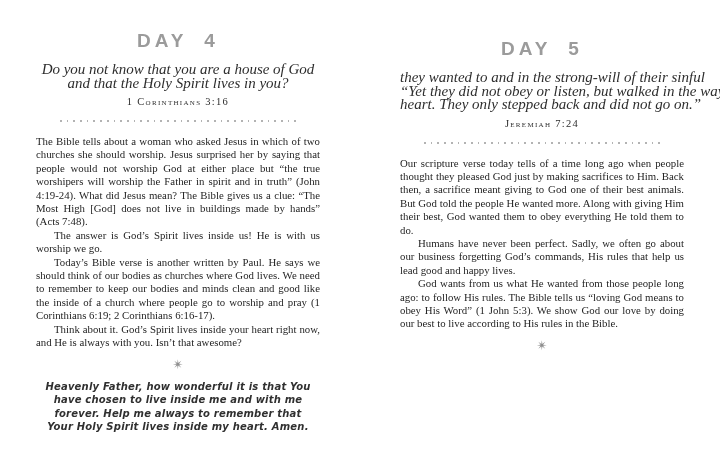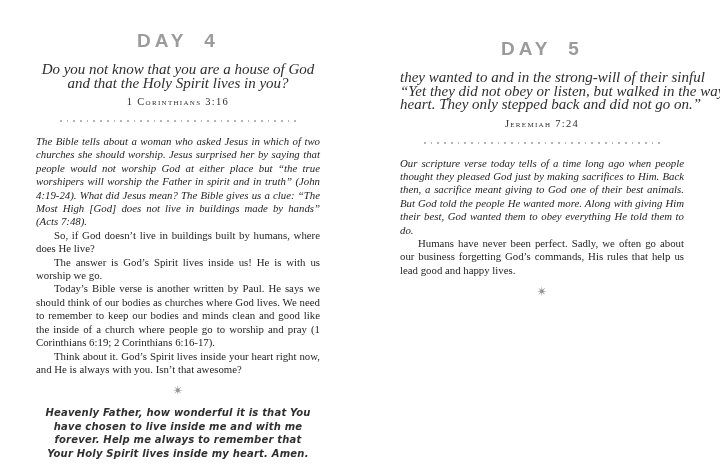--- a/index.html
+++ b/index.html
@@ -36,7 +36,7 @@
     margin:0;font-size:10.8px;line-height:13.4px;color:var(--body_ink);
     text-align:justify;text-indent:18px;
   }
-  .body-text p.first{text-indent:0;font-style:italic;}
+  .body-text p.first{text-indent:0;}
   .ornament{
     text-align:center;color:var(--ornament_gray);
     font-size:13px;line-height:13px;margin:8px 0 9px 0;

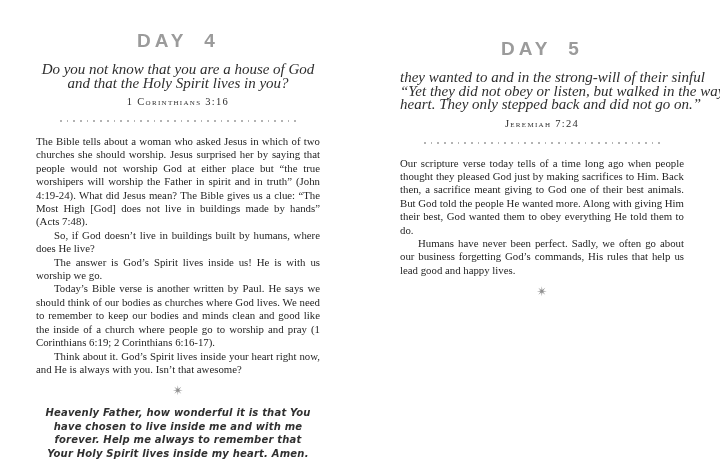--- a/index.html
+++ b/index.html
@@ -63,7 +63,6 @@
     <div class="dotted-sep"></div>
     <div class="body-text">
       <p class="first">The Bible tells about a woman who asked Jesus in which of two churches she should worship. Jesus surprised her by saying that people would not worship God at either place but “the true worshipers will worship the Father in spirit and in truth” (John 4:19-24). What did Jesus mean? The Bible gives us a clue: “The Most High [God] does not live in buildings made by hands” (Acts 7:48).</p>
-      <p>So, if God doesn’t live in buildings built by humans, where does He live?</p>
       <p>The answer is God’s Spirit lives inside us! He is with us worship we go.</p>
       <p>Today’s Bible verse is another written by Paul. He says we should think of our bodies as churches where God lives. We need to remember to keep our bodies and minds clean and good like the inside of a church where people go to worship and pray (1 Corinthians 6:19; 2 Corinthians 6:16-17).</p>
       <p>Think about it. God’s Spirit lives inside your heart right now, and He is always with you. Isn’t that awesome?</p>

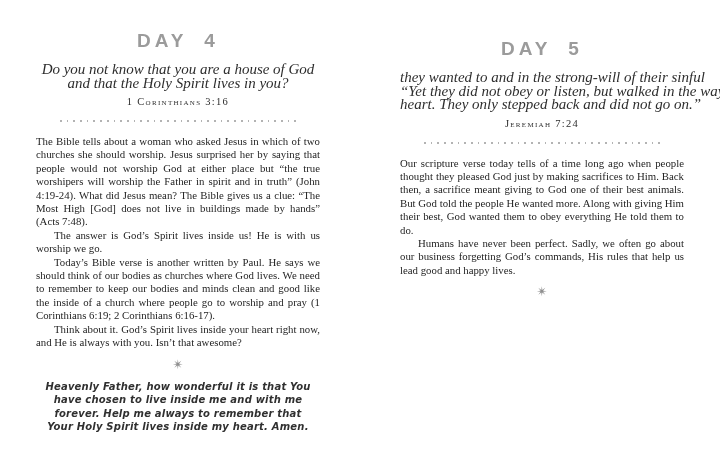--- a/index.html
+++ b/index.html
@@ -83,6 +83,7 @@
     <div class="body-text">
       <p class="first">Our scripture verse today tells of a time long ago when people thought they pleased God just by making sacrifices to Him. Back then, a sacrifice meant giving to God one of their best animals. But God told the people He wanted more. Along with giving Him their best, God wanted them to obey everything He told them to do.</p>
       <p>Humans have never been perfect. Sadly, we often go about our business forgetting God’s commands, His rules that help us lead good and happy lives.</p>
+      <p>God wants from us what He wanted from those people long ago: to follow His rules. The Bible tells us “loving God means to obey His Word” (1 John 5:3). We show God our love by doing our best to live according to His rules in the Bible.</p>
     </div>
     <div class="ornament">✴</div>
   </div>

